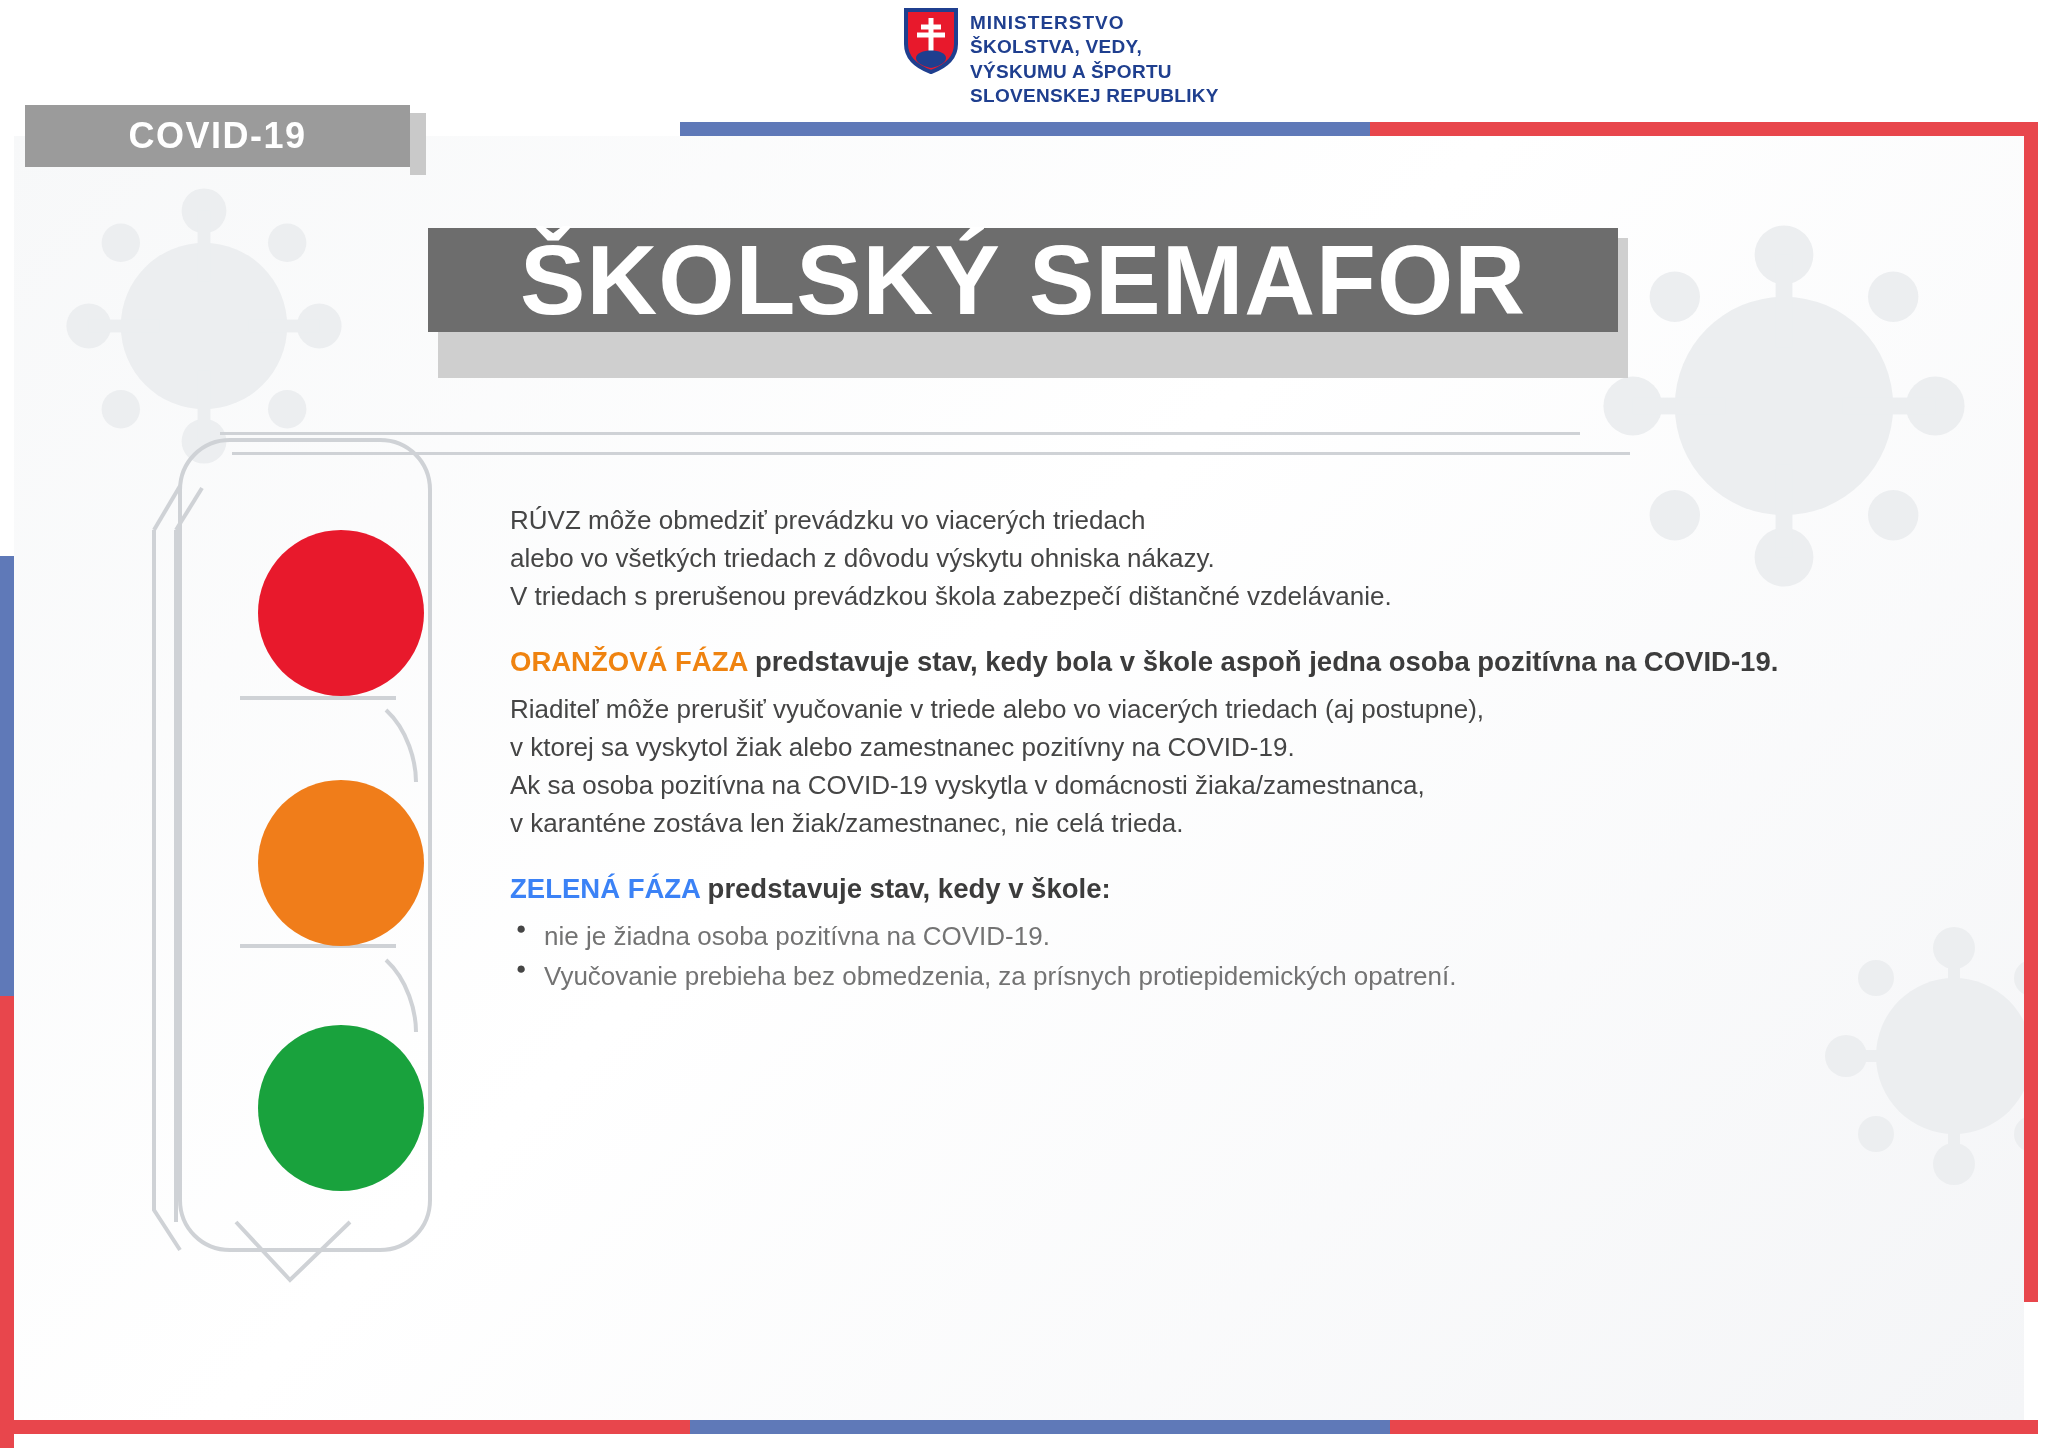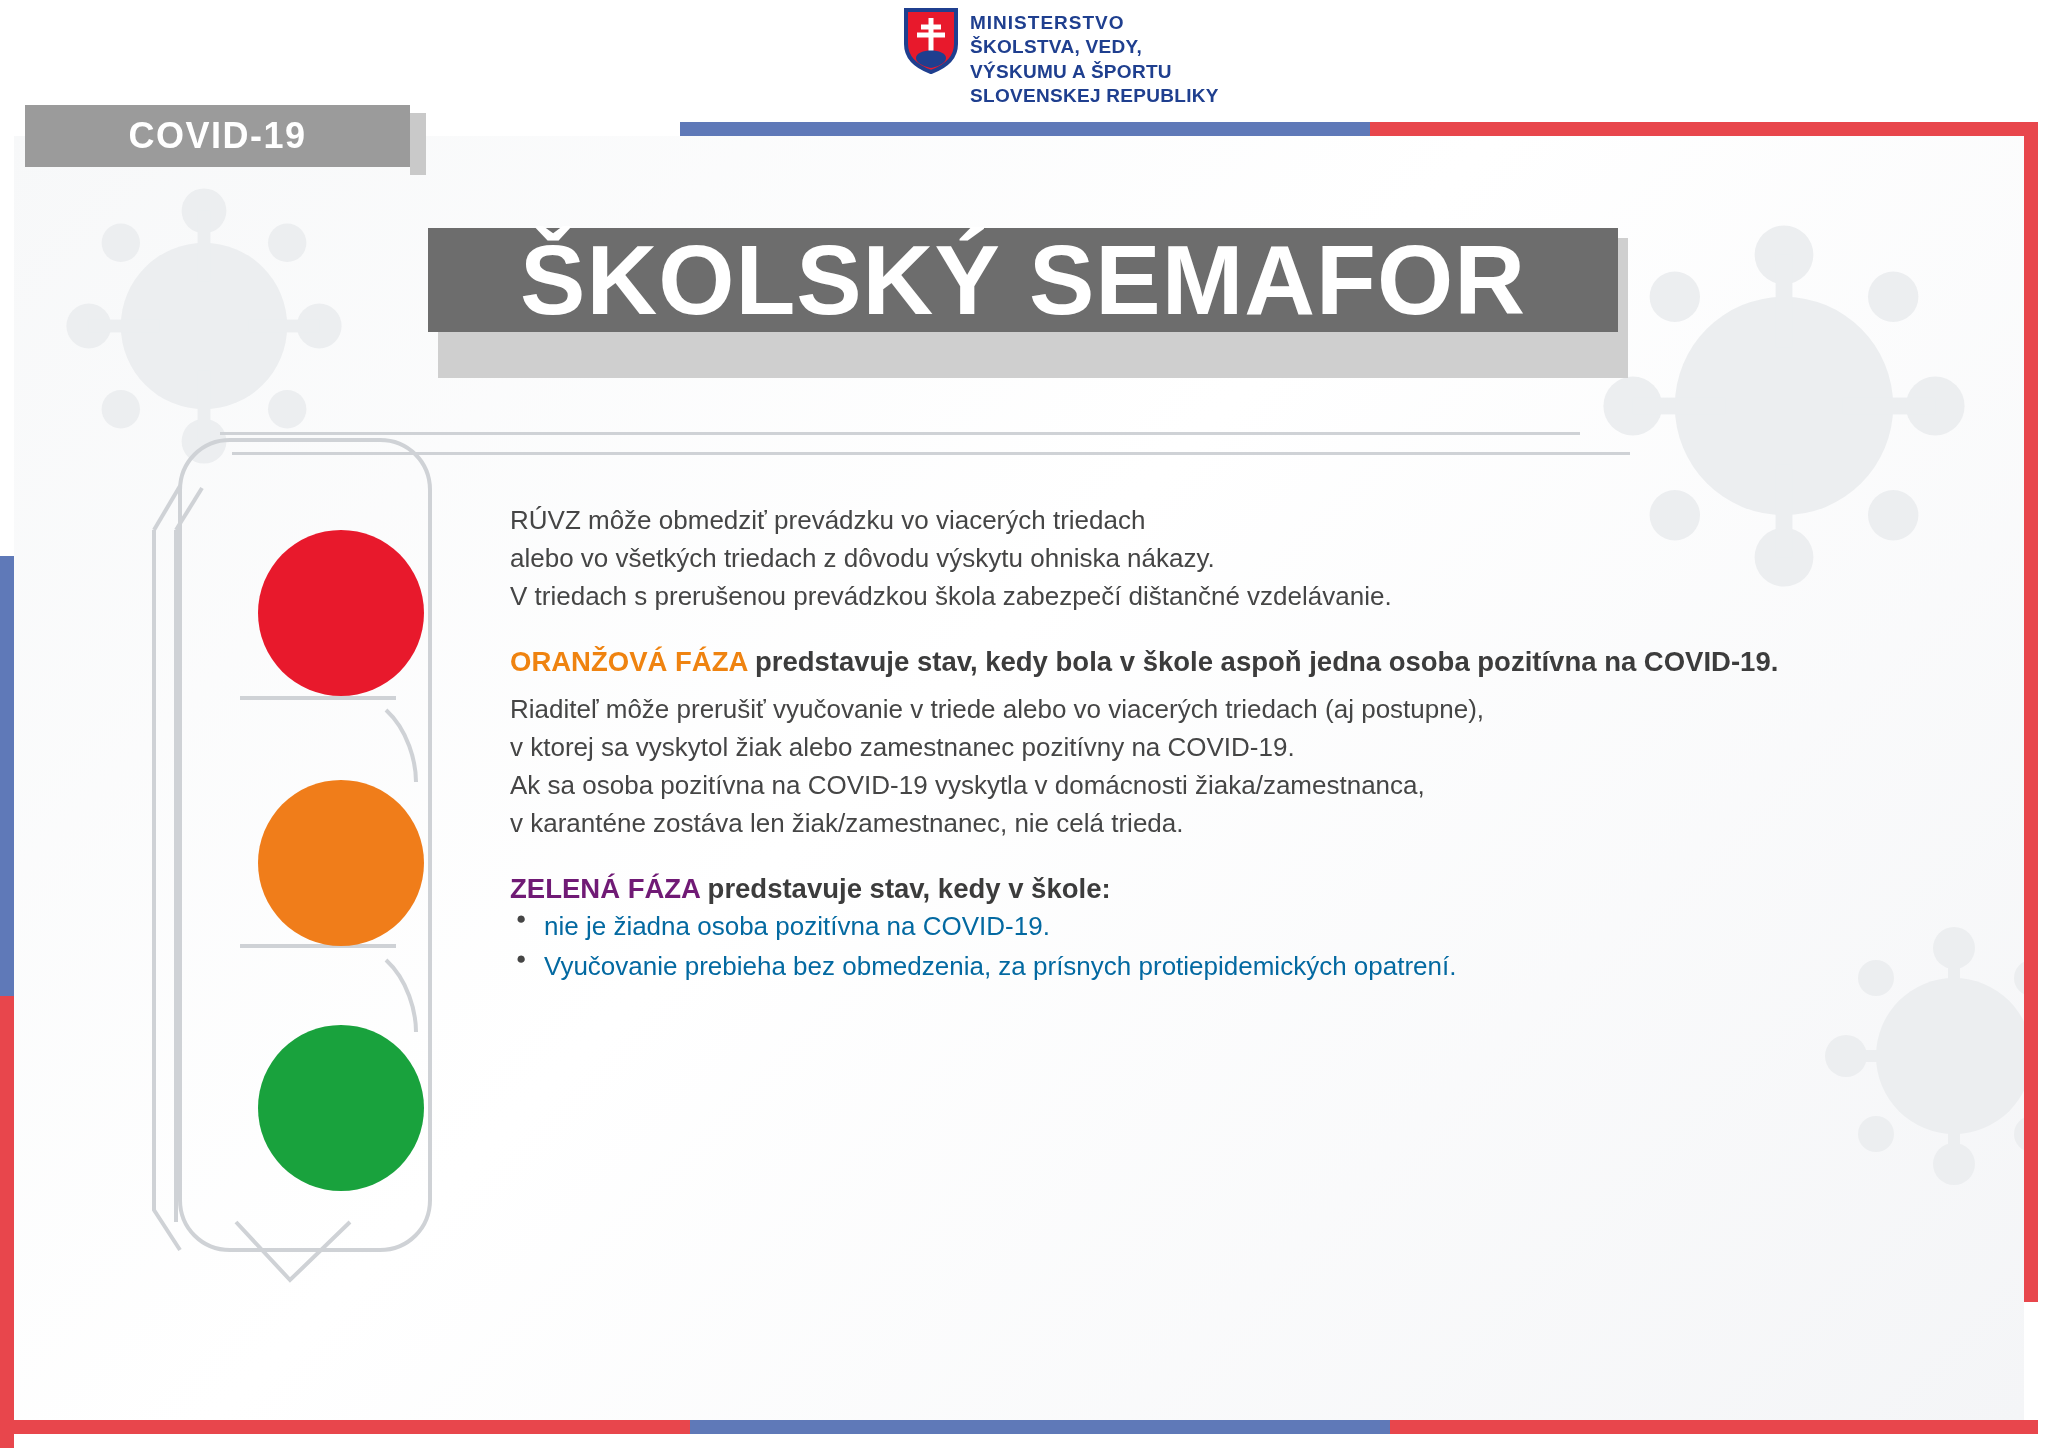--- a/index.html
+++ b/index.html
@@ -175,7 +175,7 @@
   }
   .lead .kw-red    { color: #e31b26; }
   .lead .kw-orange { color: #ef8310; }
-  .lead .kw-green  { color: #701a75; }
+  .lead .kw-green  { color: #3b82f6; }
   .body-lines {
     margin-top: 10px;
     font-size: 26px;

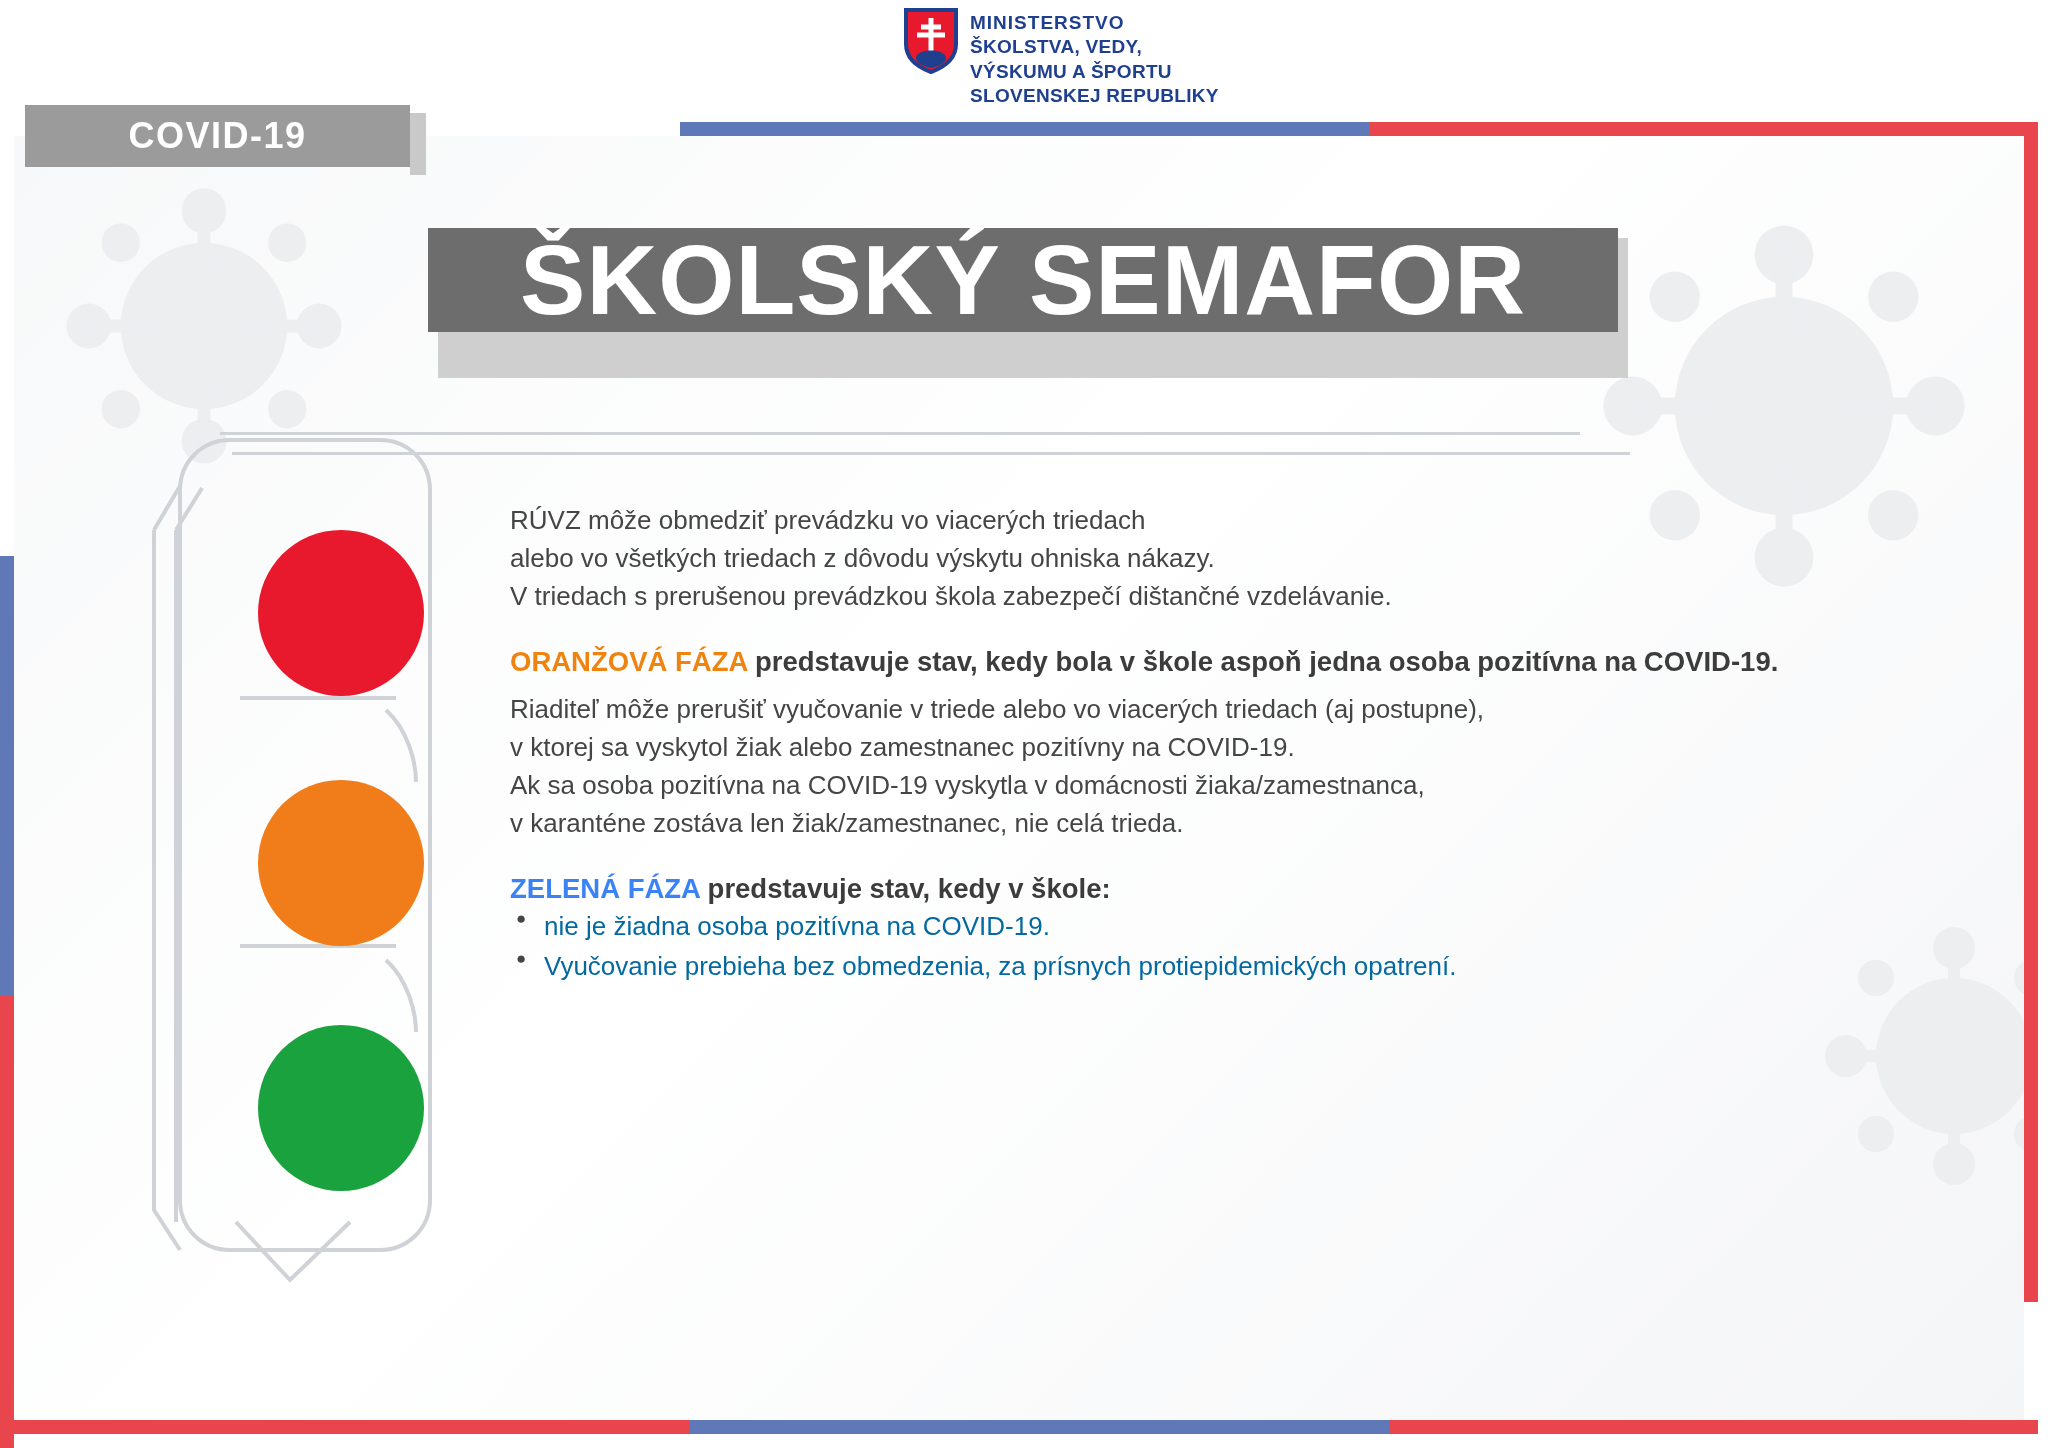--- a/index.html
+++ b/index.html
@@ -184,11 +184,11 @@
   }
   .body-lines div { white-space: nowrap; }
   ul.bullets {
-    margin-top: 0;
+    margin-top: 10px;
     list-style: none;
     font-size: 26px;
     line-height: 1.46;
-    color: #0369a1;
+    color: #737373;
   }
   ul.bullets li {
     position: relative;

